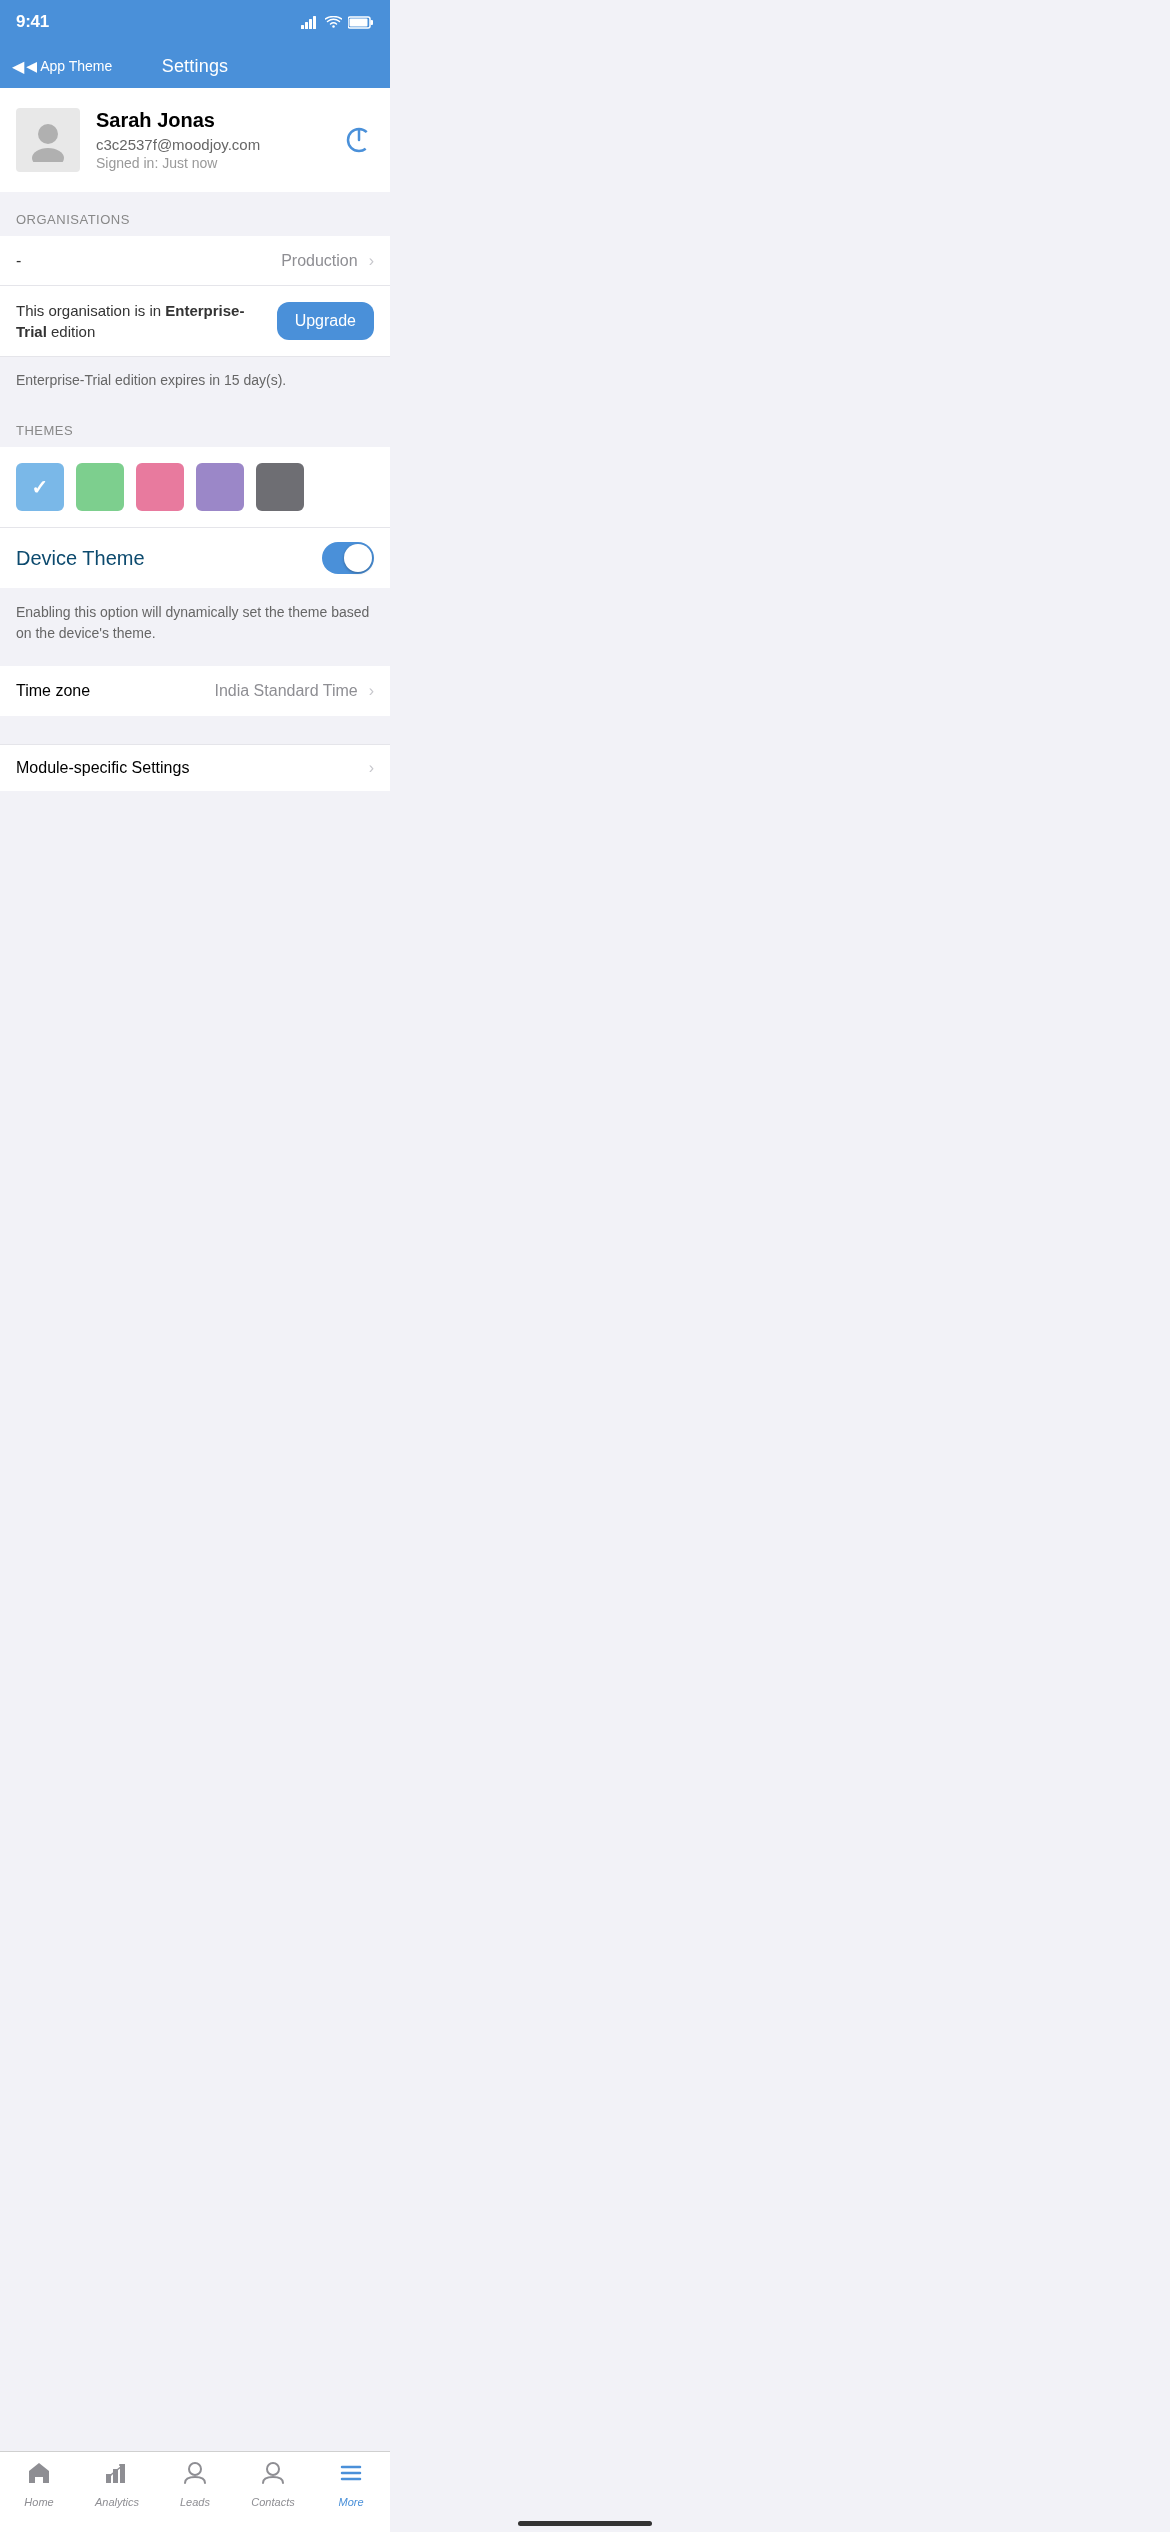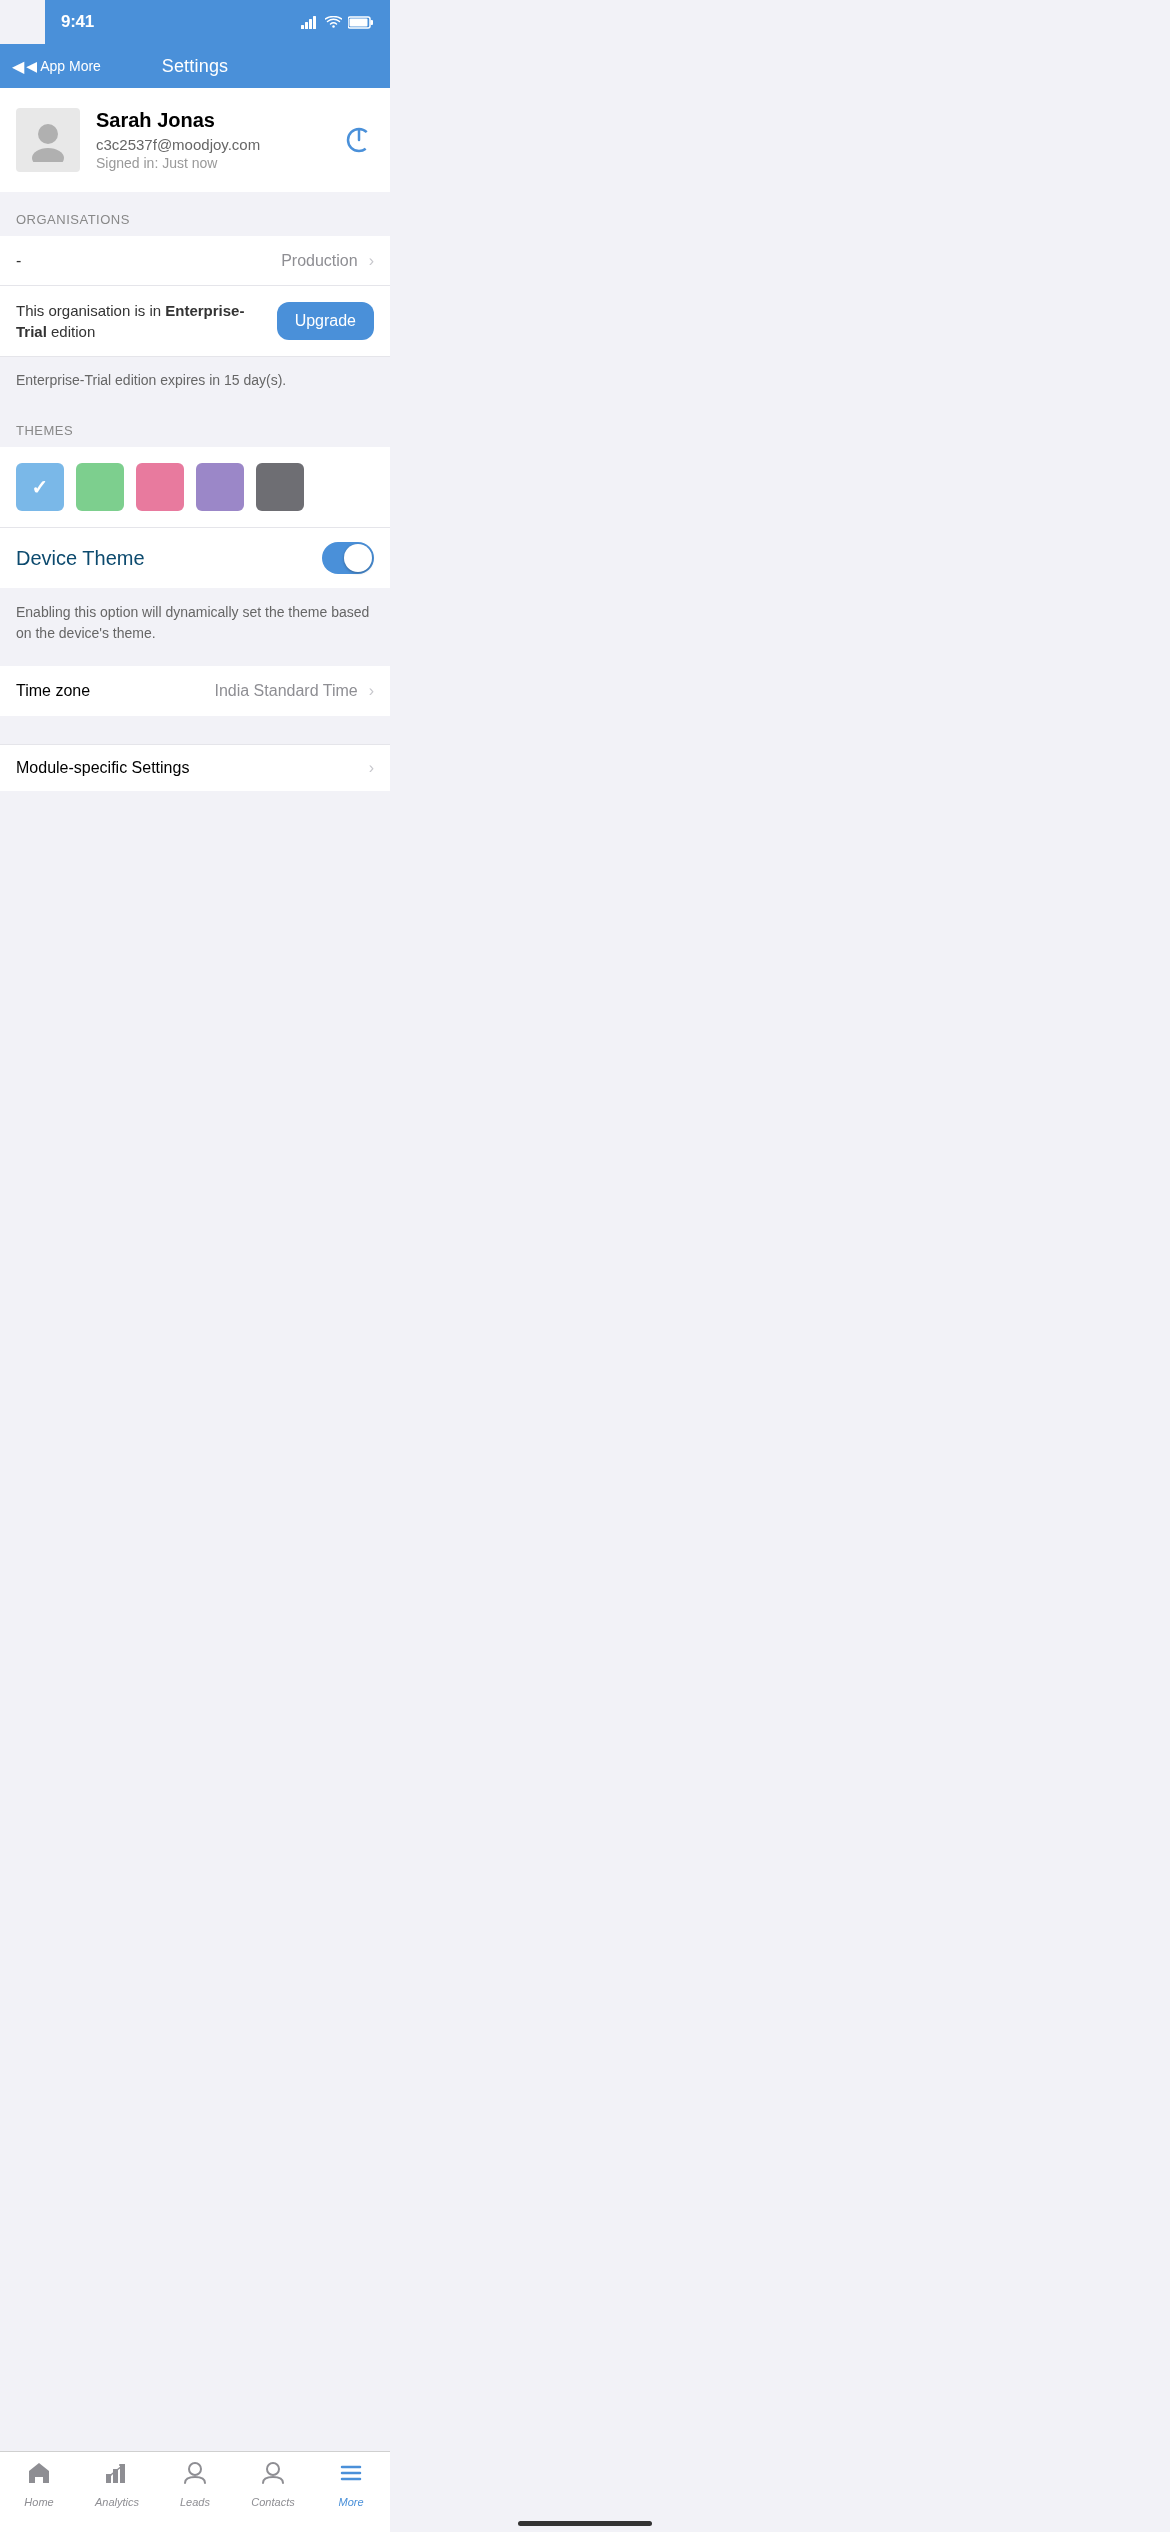--- a/index.html
+++ b/index.html
@@ -23,7 +23,6 @@
       justify-content: space-between;
       padding: 0 16px;
       color: white;
-      margin-left: 45px;
     }
     .status-time {
       font-size: 17px;

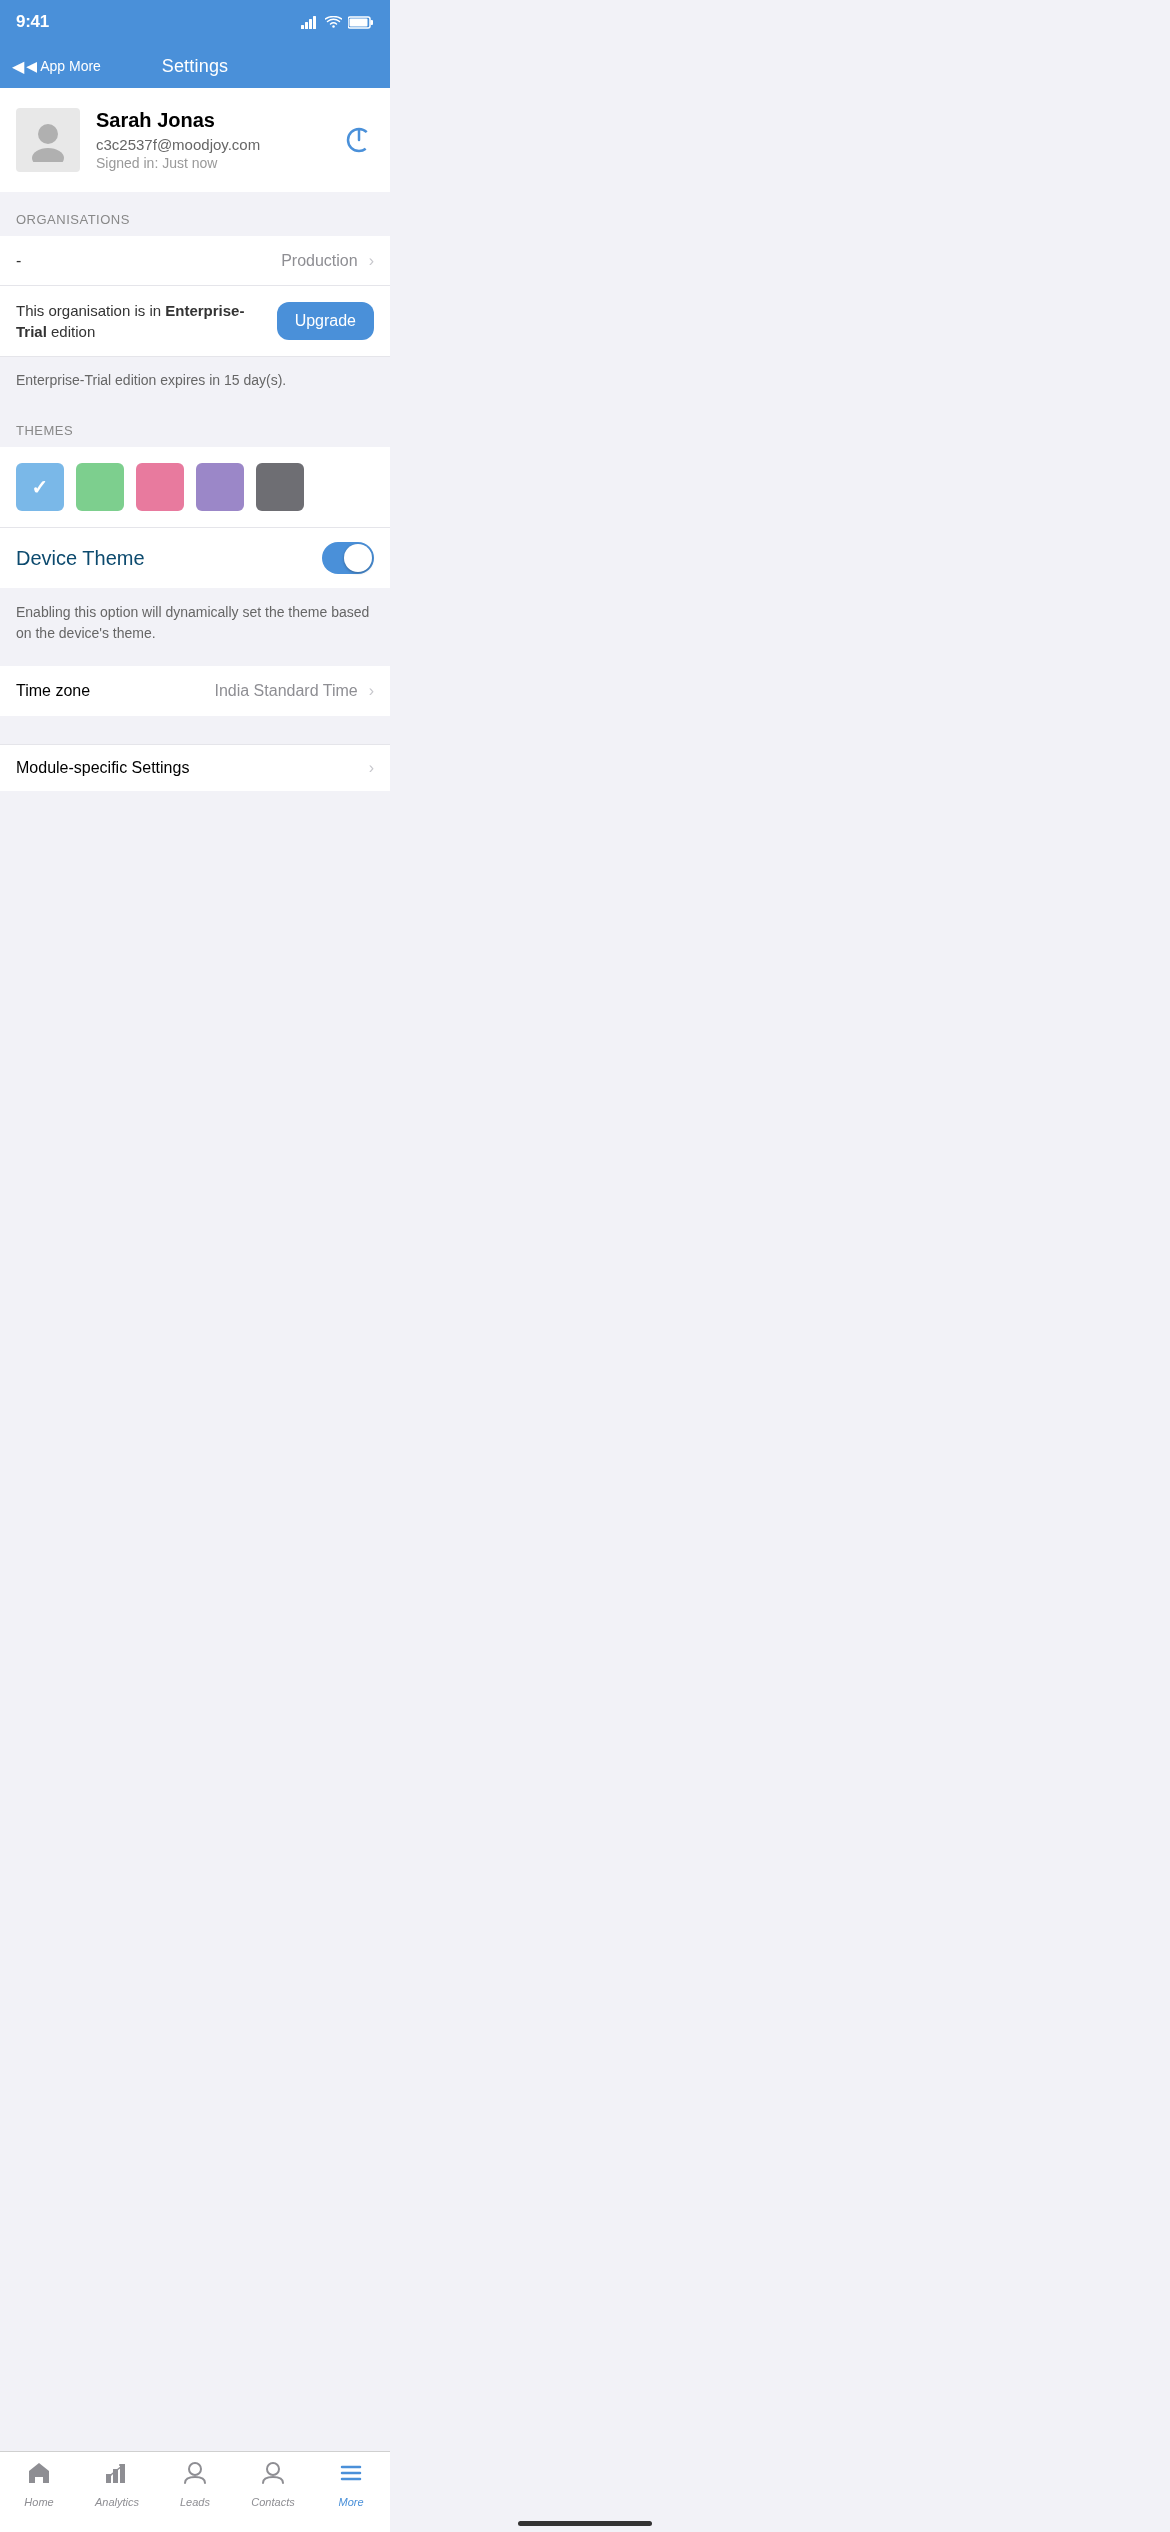--- a/index.html
+++ b/index.html
@@ -367,7 +367,7 @@
 <div class="nav-bar">
   <div class="nav-back">
     <span>◀</span>
-    <span style="font-size:14px; margin-left:-2px;">◀ App More</span>
+    <span style="font-size:14px; margin-left:-2px;">◀ App Theme</span>
   </div>
   <span class="nav-title">Settings</span>
 </div>

